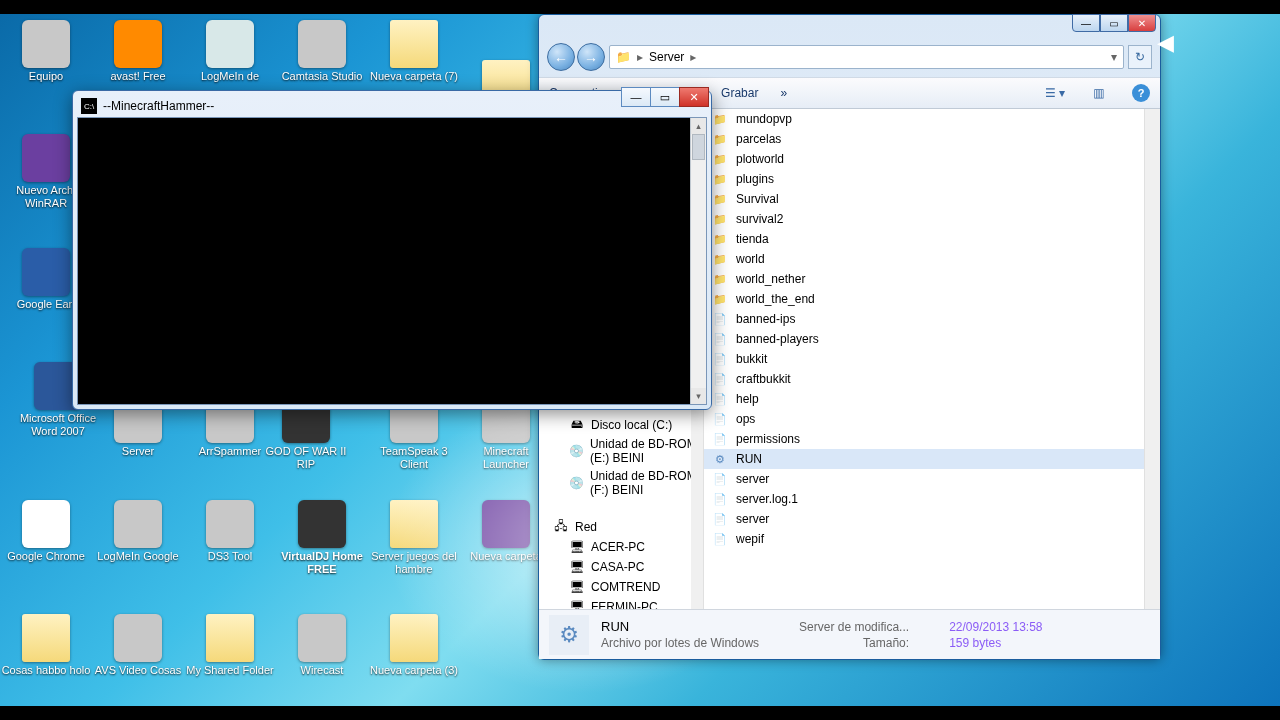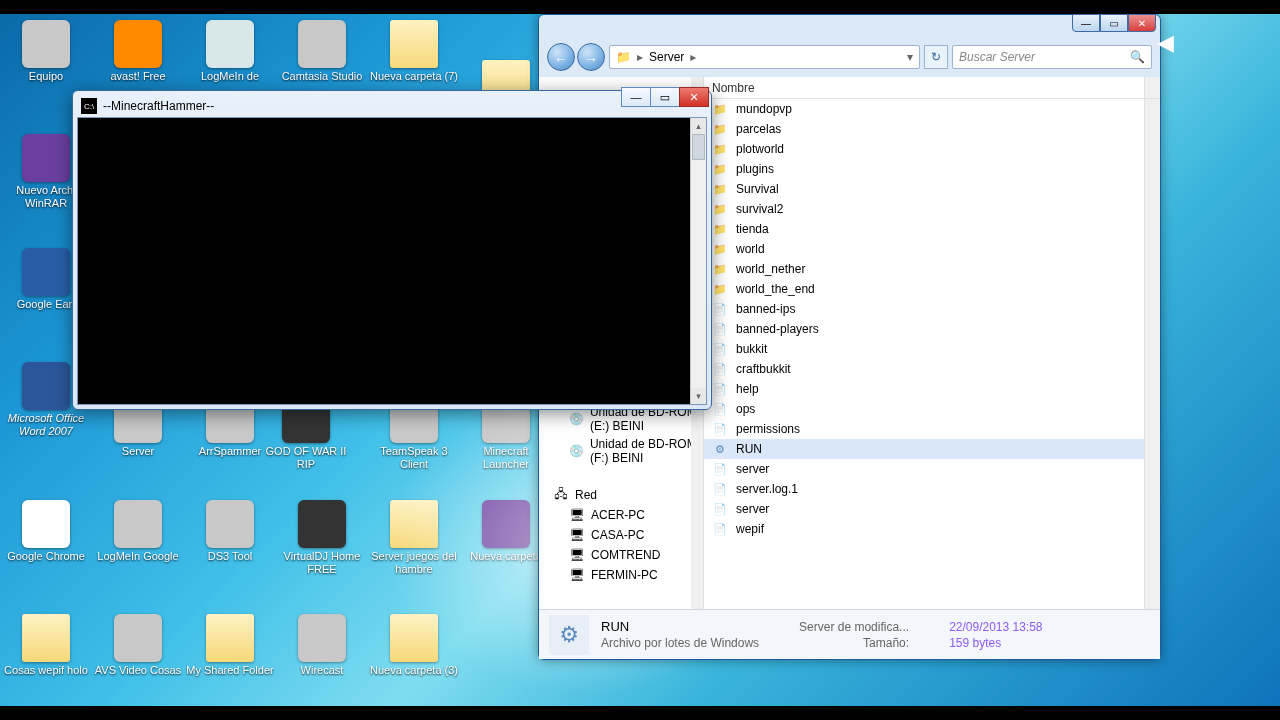--- a/index.html
+++ b/index.html
@@ -212,10 +212,6 @@
         <span style="color:#666">▾</span>
       </div>
       <div class="refresh">↻</div>
-      <div class="search">
-        <span>Buscar Server</span>
-        <span class="mag">🔍</span>
-      </div>
     </div>
     <div class="body">
       <div class="nav-pane">

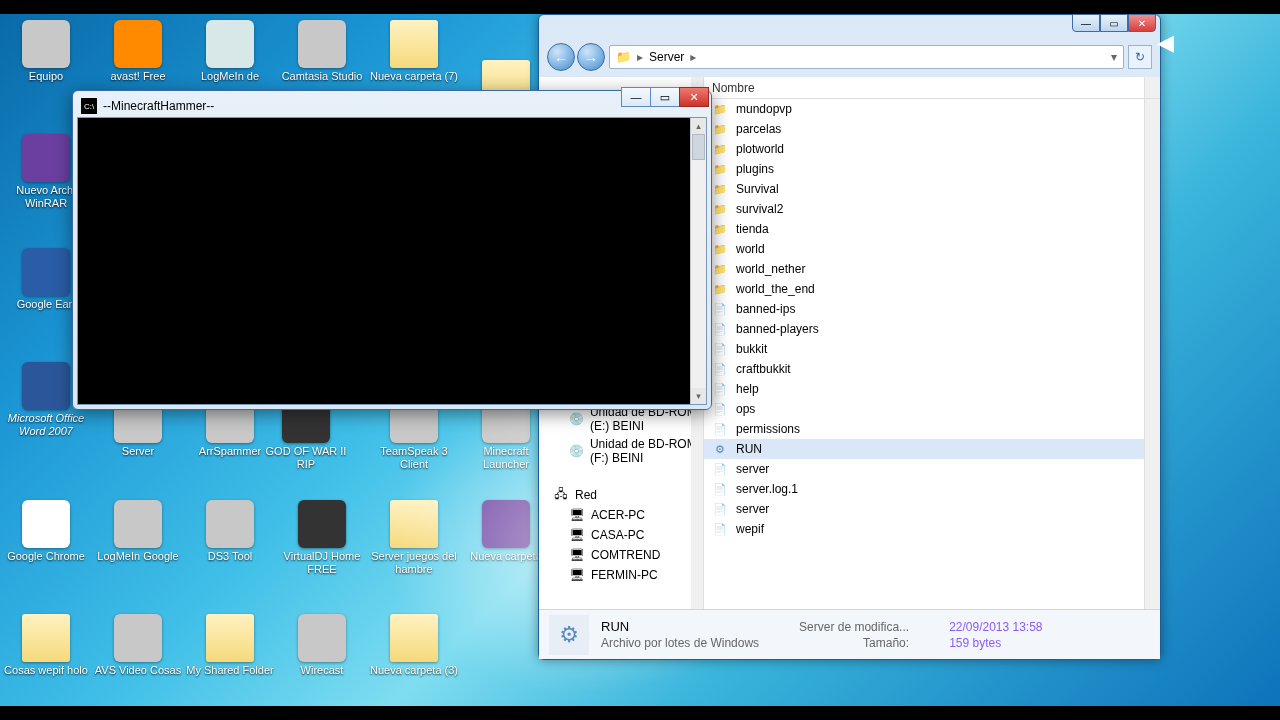--- a/index.html
+++ b/index.html
@@ -213,6 +213,16 @@
       </div>
       <div class="refresh">↻</div>
     </div>
+    <div class="toolbar">
+      <div class="tbtn"><span>Compartir con</span> <span>▾</span></div>
+      <div class="tbtn">Imprimir</div>
+      <div class="tbtn">Grabar</div>
+      <div class="tbtn">»</div>
+      <div class="spacer"></div>
+      <div class="iconbtn">☰ ▾</div>
+      <div class="iconbtn">▥</div>
+      <div class="iconbtn help">?</div>
+    </div>
     <div class="body">
       <div class="nav-pane">
         <div style="height:304px"></div>

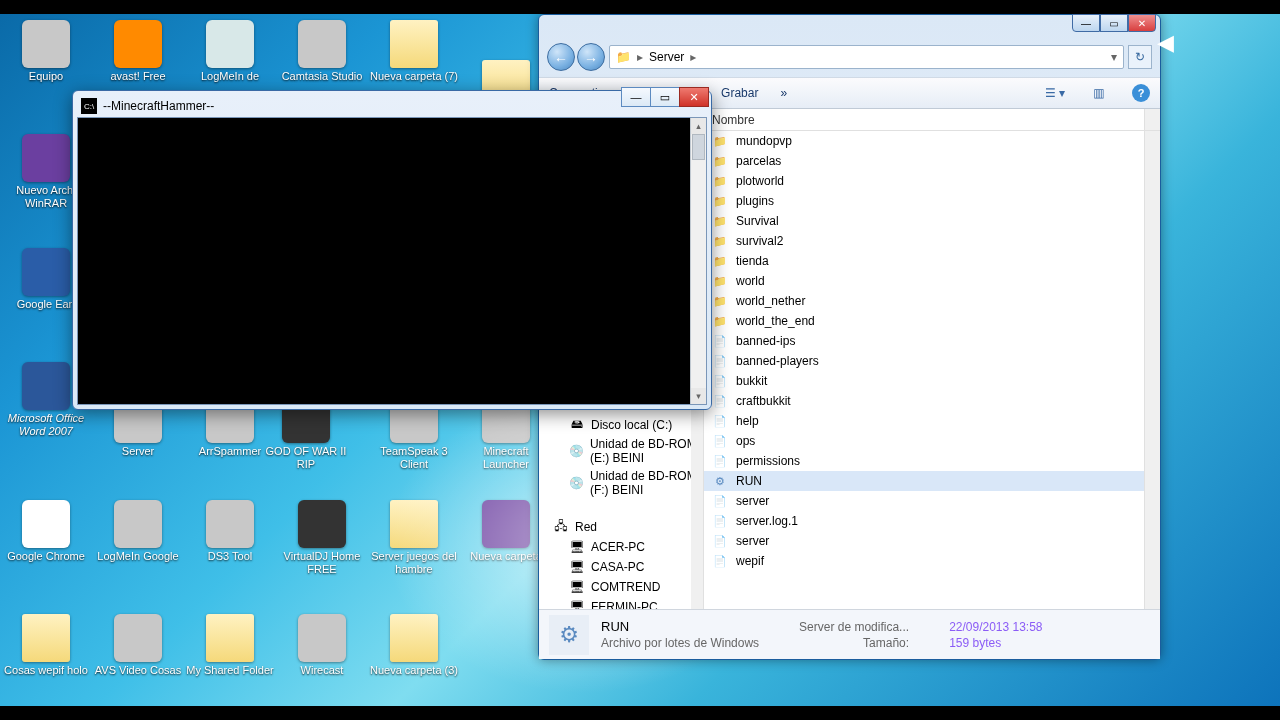--- a/index.html
+++ b/index.html
@@ -265,10 +265,6 @@
           </div>
       </div>
       <div class="filelist">
-        <div class="col-head">
-          <span>Nombre</span>
-          <div class="scrollv"></div>
-        </div>
         <div class="files" id="files">
           <div class="scrollv" style="top:0"></div>
         <div class="frow">

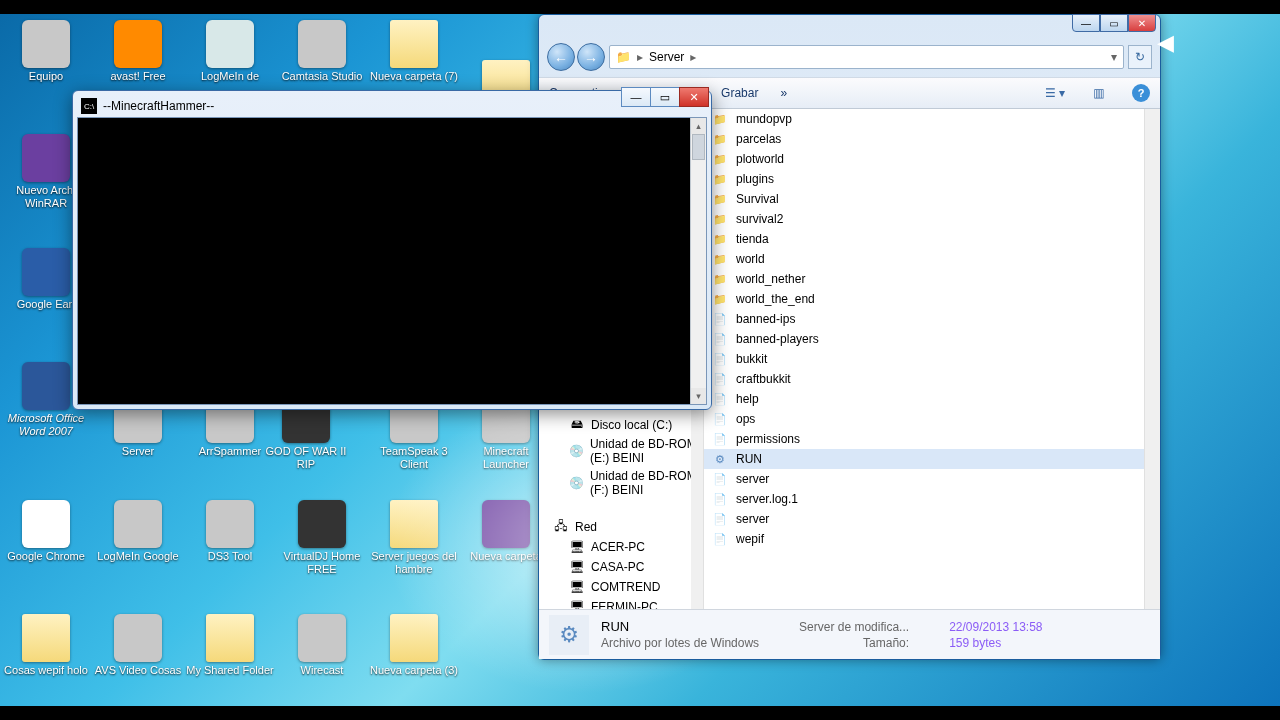--- a/index.html
+++ b/index.html
@@ -122,7 +122,7 @@
         <div class="pic earth"></div>
         <div class="lbl">Google Eart</div>
       </div>
-      <div class="ico" style="left: 0px; top: 342px; font-style: italic;">
+      <div class="ico" style="left: 12px; top: 342px;">
         <div class="pic word"></div>
         <div class="lbl">Microsoft Office Word 2007</div>
       </div>

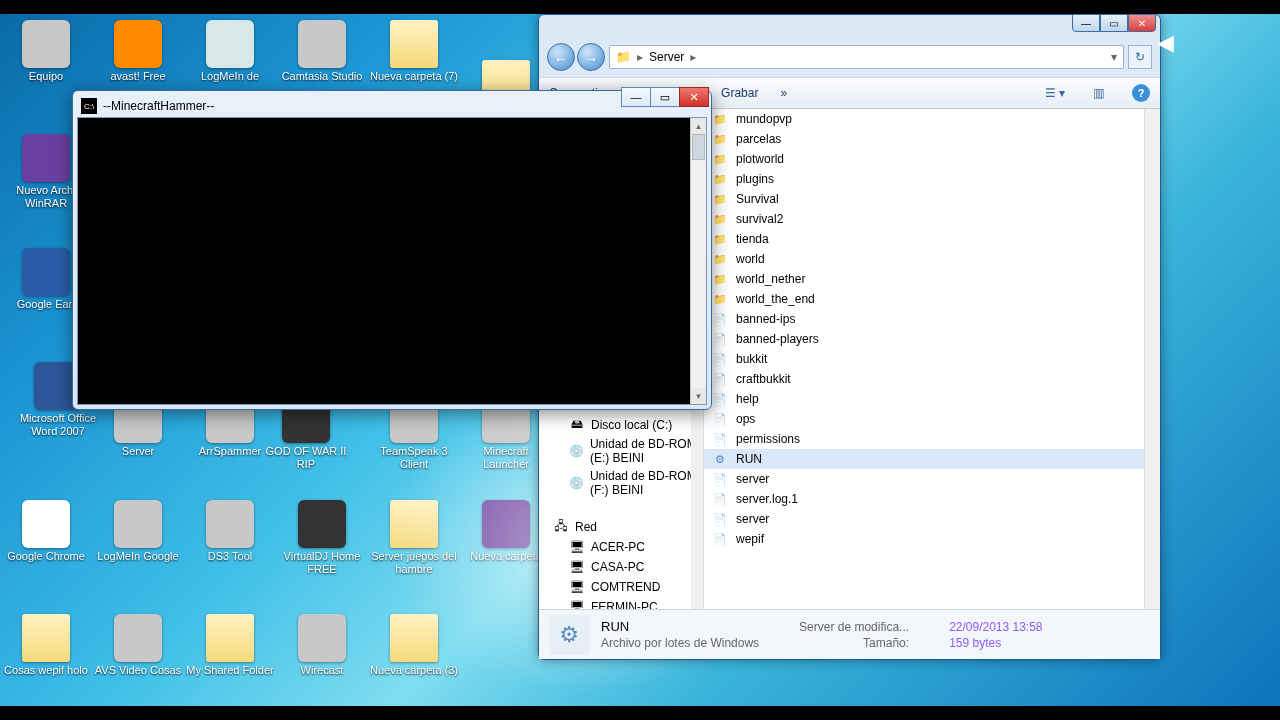--- a/index.html
+++ b/index.html
@@ -158,7 +158,7 @@
         <div class="pic server"></div>
         <div class="lbl">DS3 Tool</div>
       </div>
-      <div class="ico" style="left: 276px; top: 480px;">
+      <div class="ico" style="left: 276px; top: 480px; font-weight: bold;">
         <div class="pic disc"></div>
         <div class="lbl">VirtualDJ Home FREE</div>
       </div>

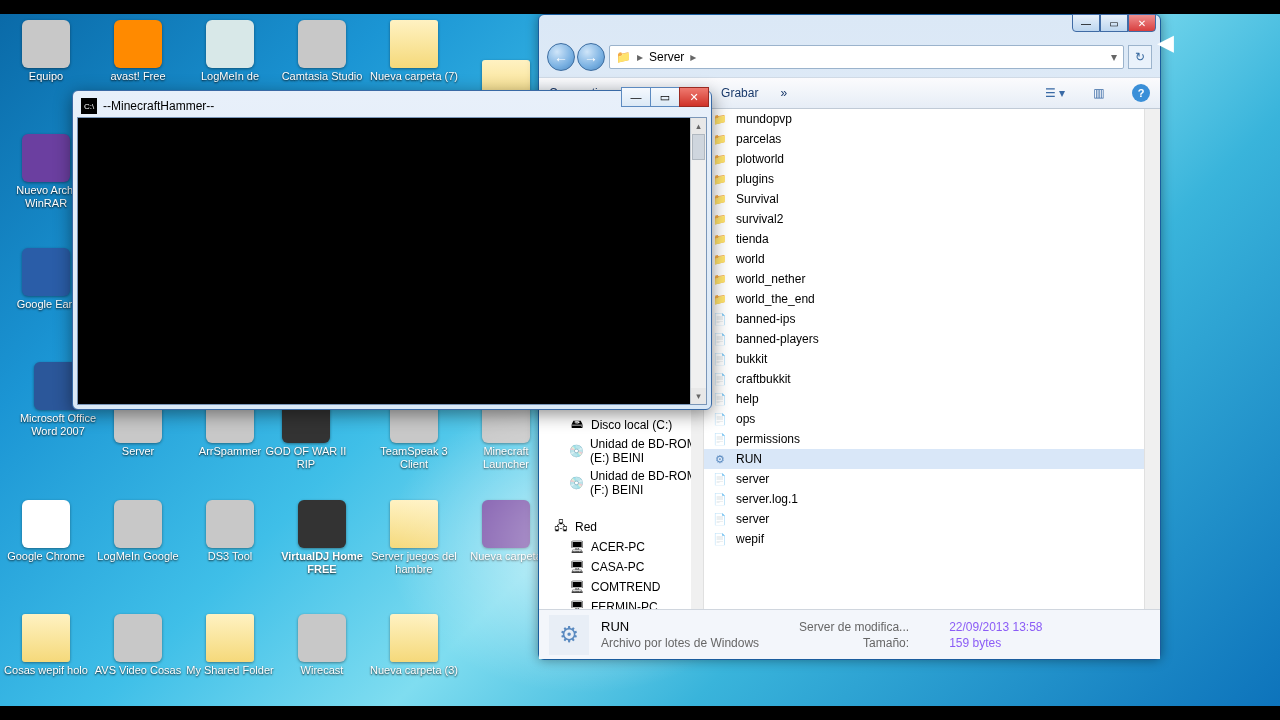--- a/index.html
+++ b/index.html
@@ -172,7 +172,7 @@
       </div>
       <div class="ico" style="left: 0px; top: 594px;">
         <div class="pic folder"></div>
-        <div class="lbl">Cosas wepif holo</div>
+        <div class="lbl">Cosas habbo holo</div>
       </div>
       <div class="ico" style="left: 92px; top: 594px;">
         <div class="pic server"></div>

